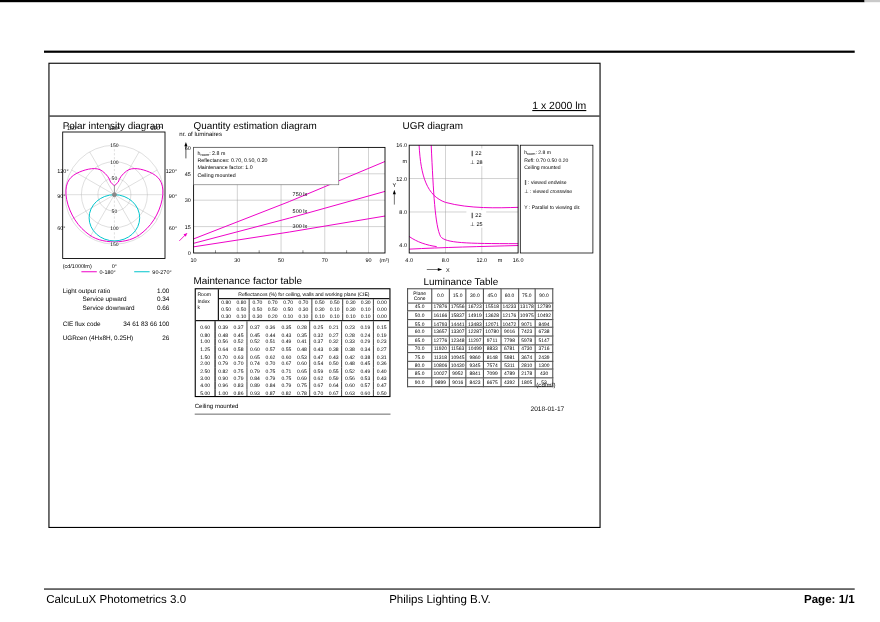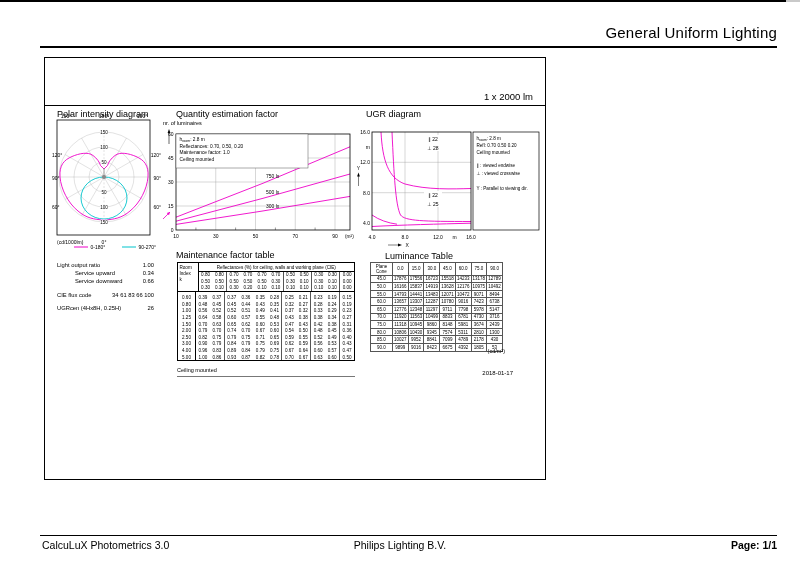--- a/index.html
+++ b/index.html
@@ -74,7 +74,6 @@
   <div class="abs topbar"></div>
   <div class="abs topbar-end"></div>
 
-  <div class="abs hdr-title">General Uniform Lighting</div>
   <div class="abs hdr-rule"></div>
 
   <div class="abs mainbox">

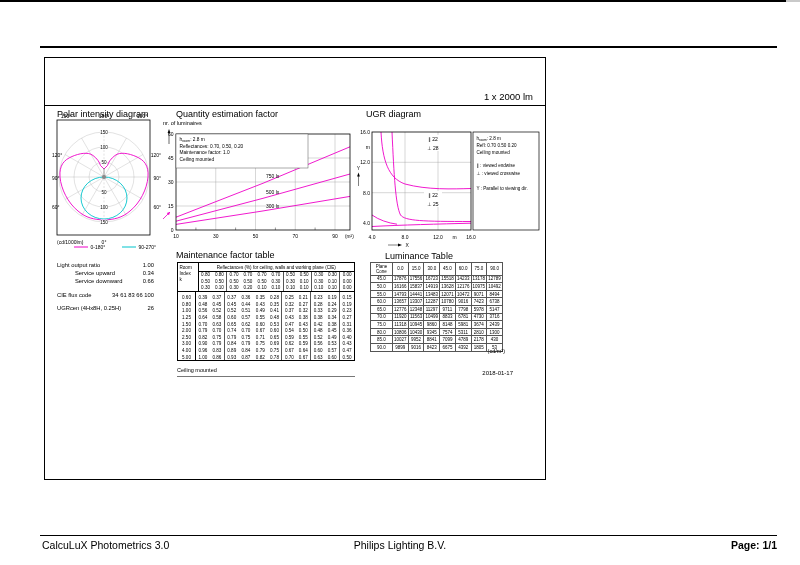--- a/index.html
+++ b/index.html
@@ -20,7 +20,7 @@
   
   .mainbox{top:57px;left:44px;width:500px;height:421px;border:1px solid #000;}
   .prod-title{top:5px;left:0;width:100%;text-align:center;font-size:12.5px;font-weight:bold;}
-  .lamp-config{top:33px;right:12px;font-size:9.5px;}
+  .lamp-config{top:33px;right:12px;font-size:9.5px;text-decoration:underline;}
   .top-rule{top:47px;left:0;width:100%;border-top:1px solid #000;}
   .sec-title{font-size:9px;}
   

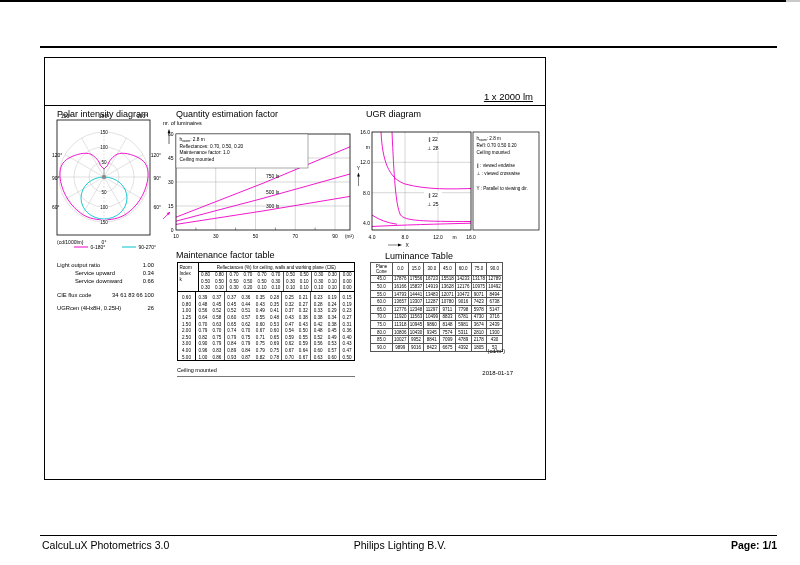--- a/index.html
+++ b/index.html
@@ -158,7 +158,7 @@
       </div>
     </div>
 
-    <div class="abs sec-title qe-title">Quantity estimation factor</div>
+    <div class="abs sec-title qe-title">Quantity estimation diagram</div>
     <div class="abs qe-ylabel">nr. of luminaires</div>
 
     <svg class="abs qe-svg" width="200" height="118" viewBox="0 0 200 118">

